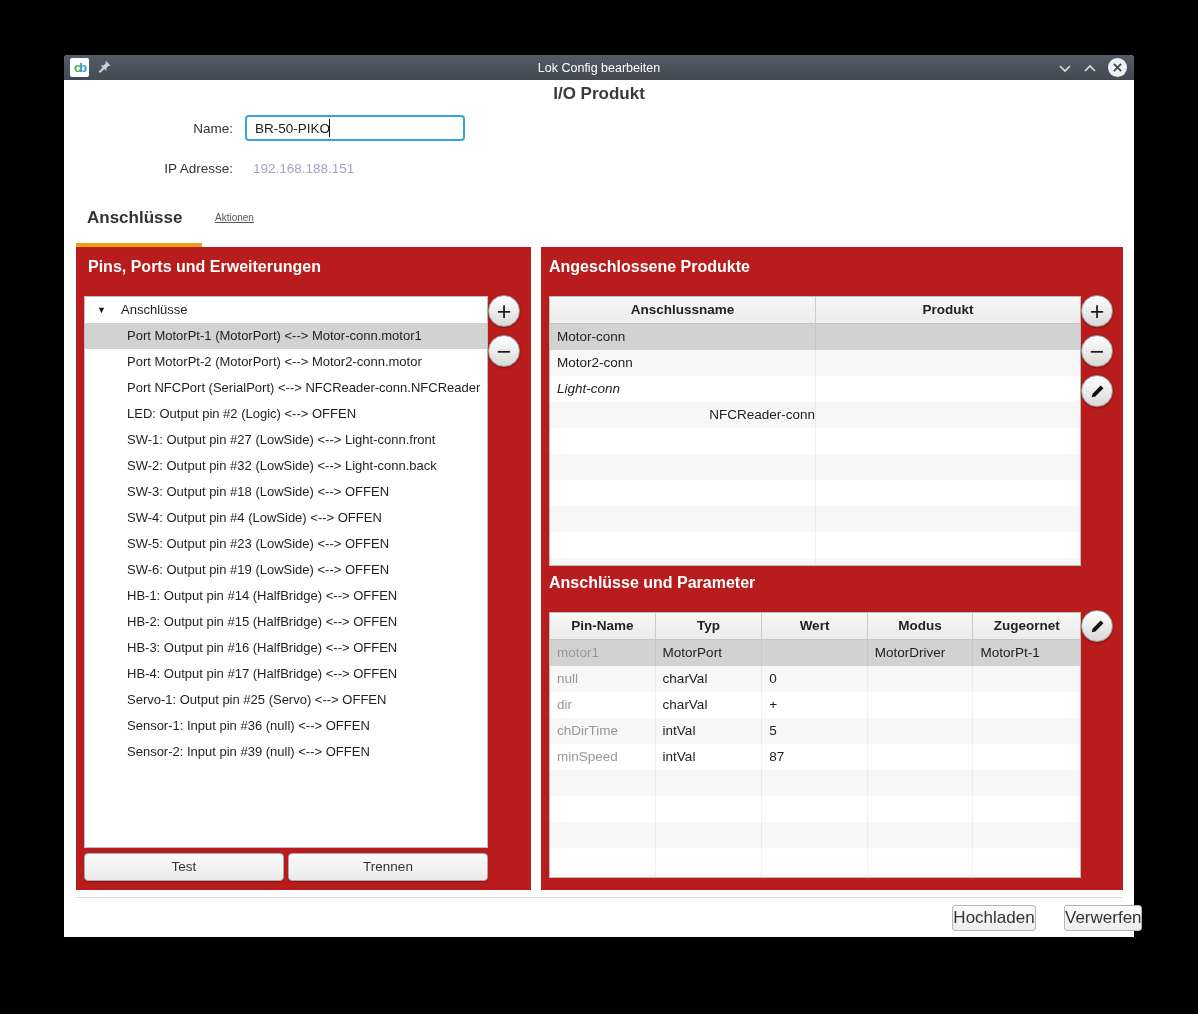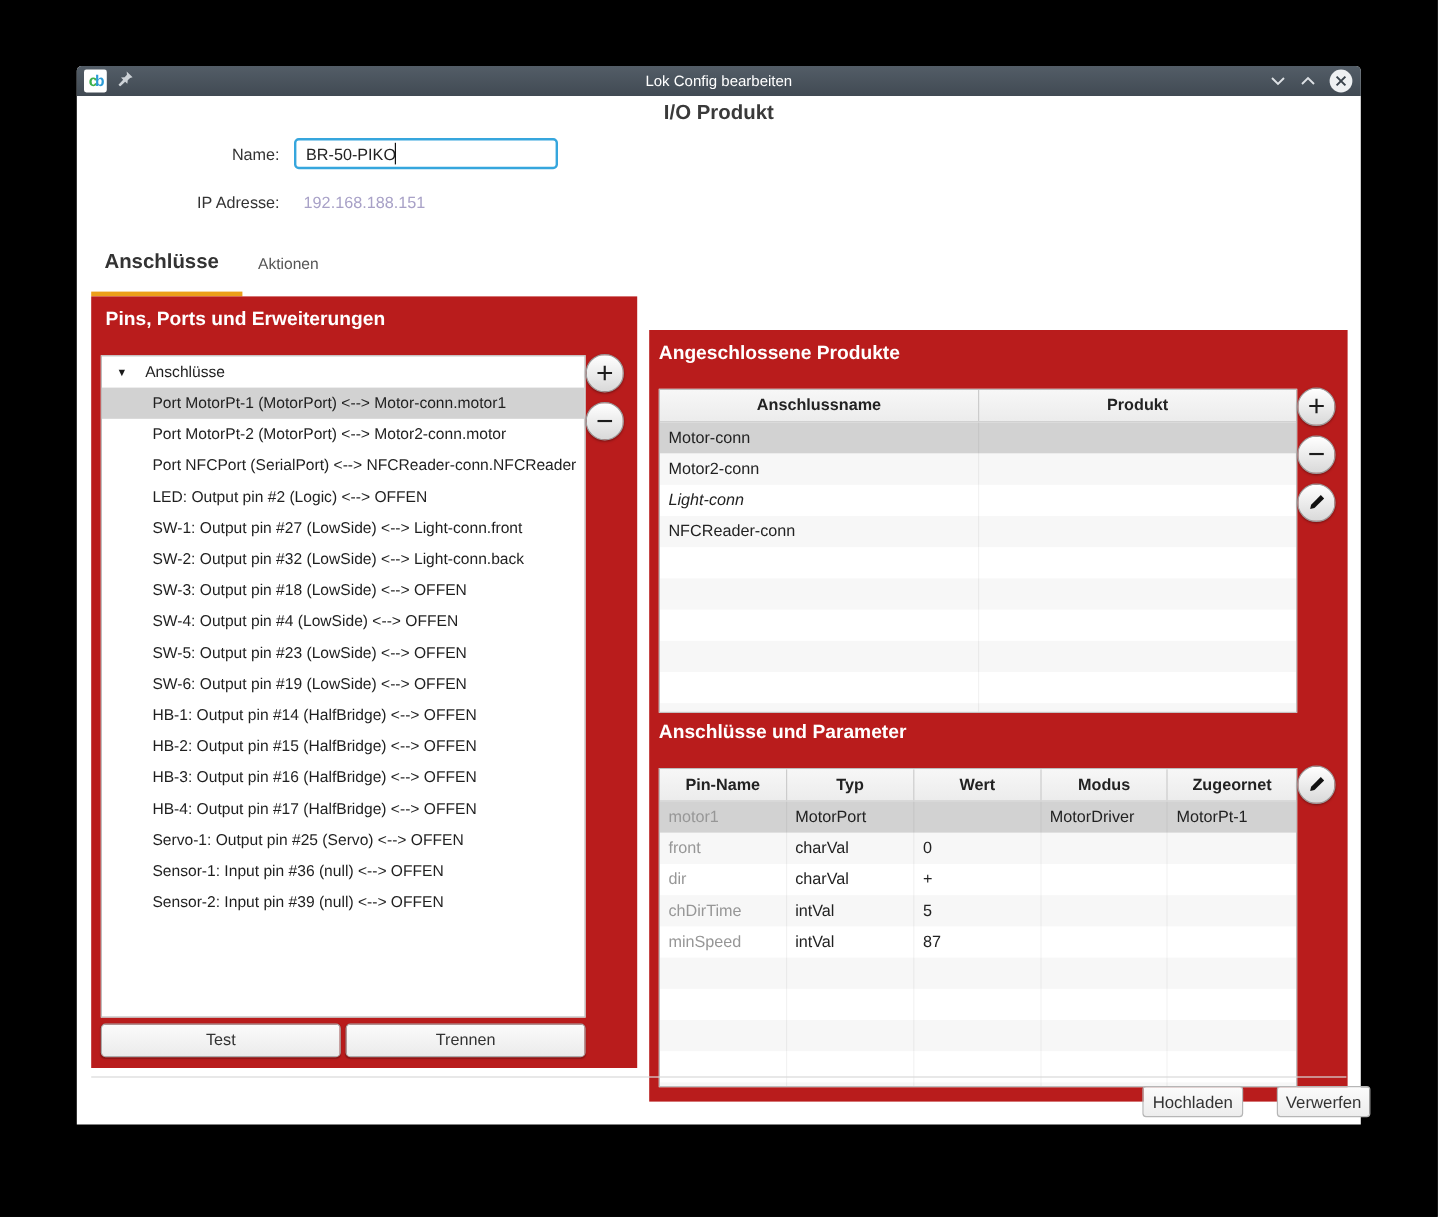--- a/index.html
+++ b/index.html
@@ -38,7 +38,7 @@
 
   
   .tab-active { position:absolute; left:23px; top:153px; font-size:17px; font-weight:bold; color:#333; }
-  .tab-inactive { position:absolute; left:151px; top:157px; font-size:13px; color:#555; }
+  .tab-inactive { position:absolute; left:151px; top:157px; font-size:10px; color:#555;text-decoration:underline; }
   .tab-underline { position:absolute; left:12px; top:188px; width:126px; height:4px; background:#ec9f1a; }
 
   

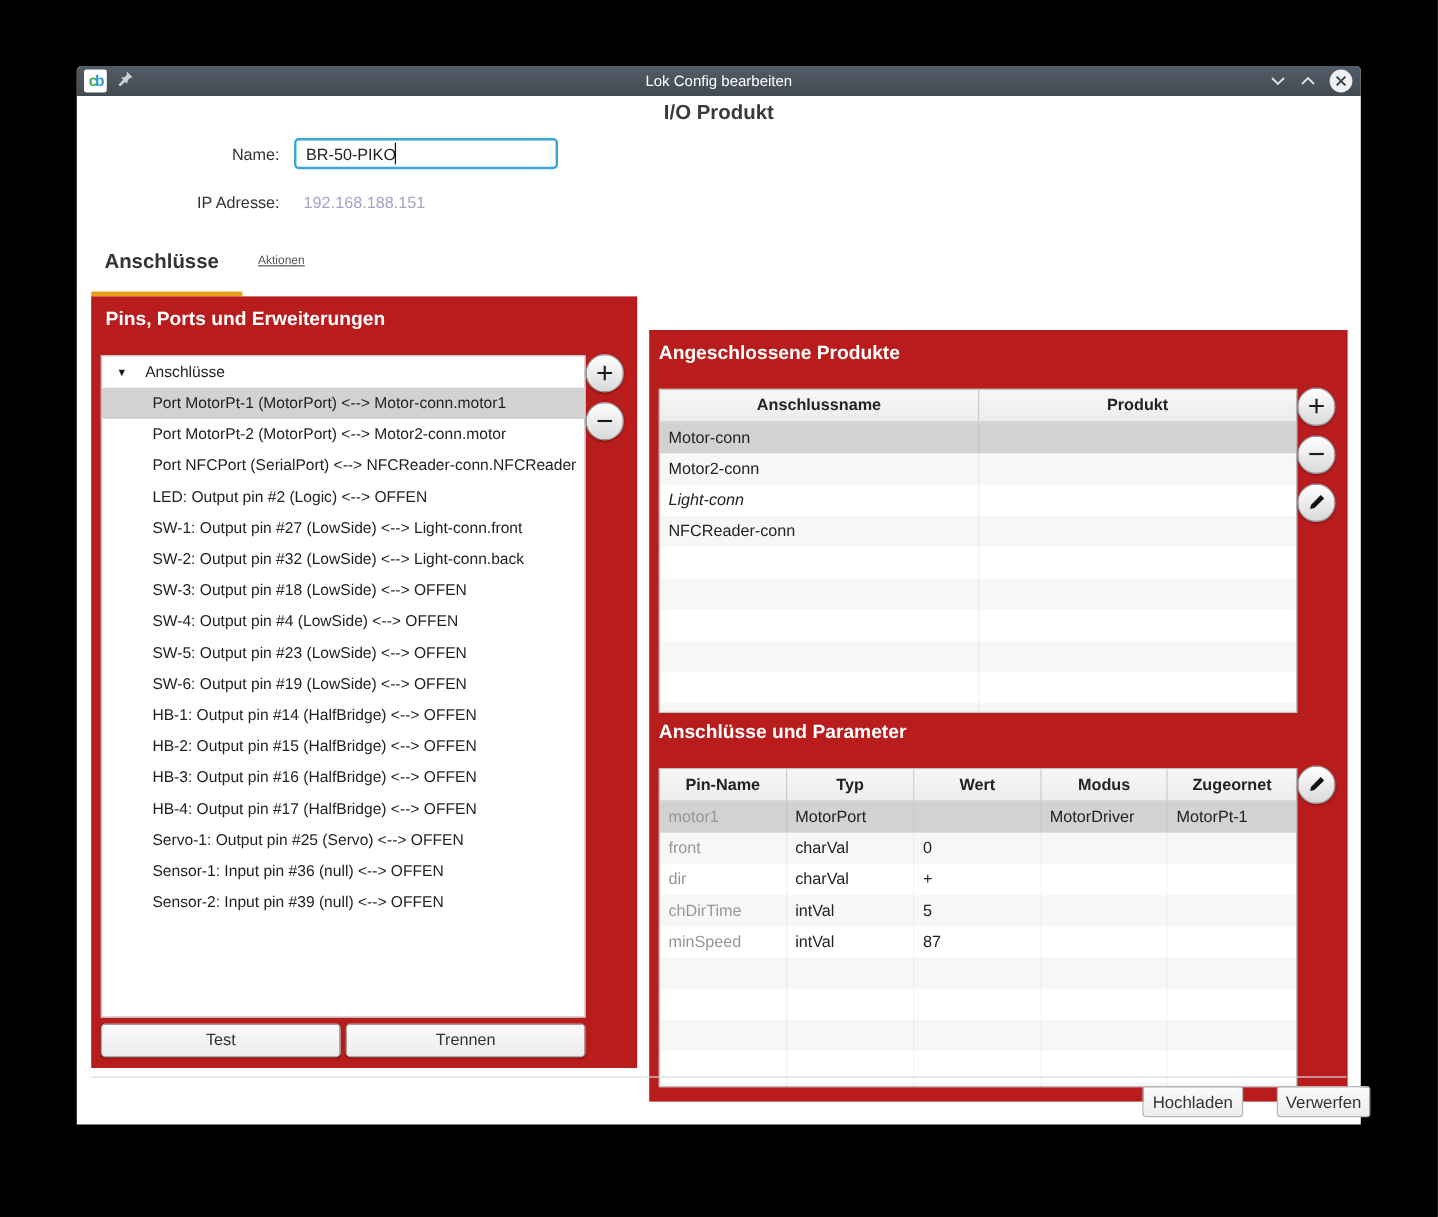--- a/index.html
+++ b/index.html
@@ -44,7 +44,7 @@
   
   .panel { position:absolute; top:192px; height:643px; background:#b91c1c; }
   .panel-left { left:12px; width:455px; }
-  .panel-right { left:477px; width:582px;margin-top:28px; }
+  .panel-right { left:477px; width:582px; }
   .panel-title { position:absolute; left:12px; top:11px; color:#fff; font-weight:bold; font-size:16px; }
   .panel-right .panel-title { left:8px; }
 

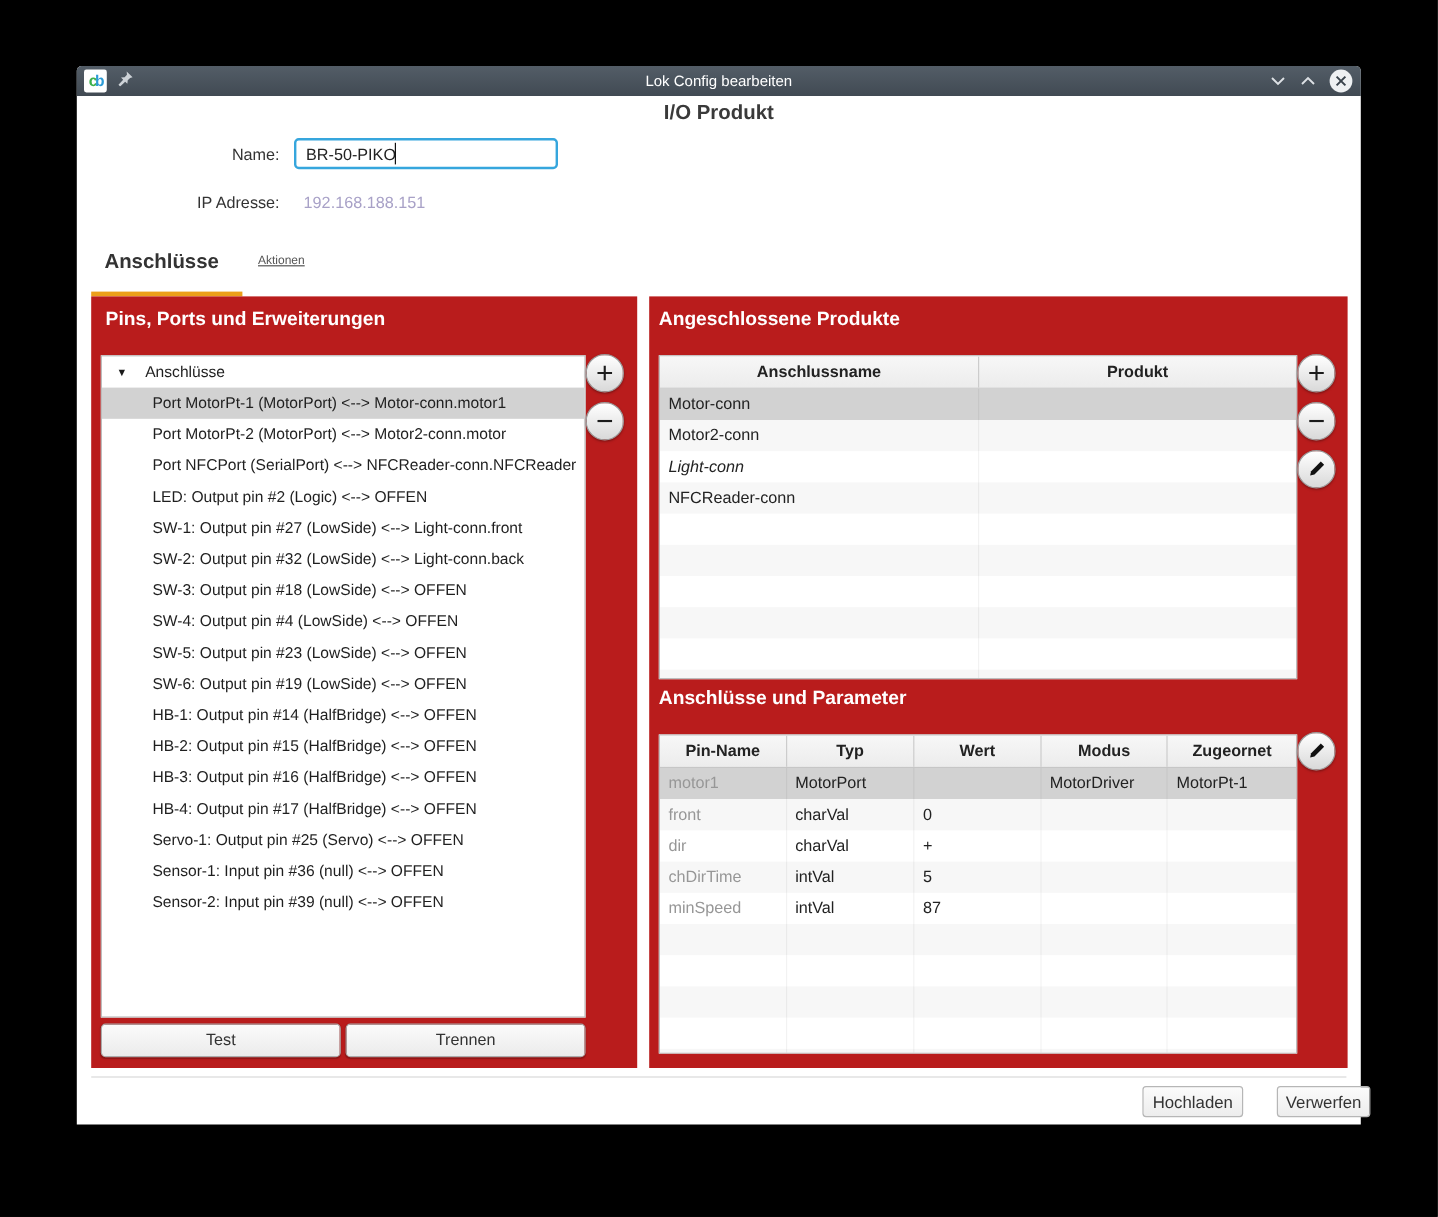--- a/index.html
+++ b/index.html
@@ -199,7 +199,7 @@
             <div class="cell" style="width: 265px;"></div>
           </div>
           <div class="trow stripe">
-            <div class="cell" style="width: 267px;">NFCReader-conn</div>
+            <div class="cell" style="width: 267px; text-align: right;">NFCReader-conn</div>
             <div class="cell" style="width: 265px;"></div>
           </div>
           <div class="trow">

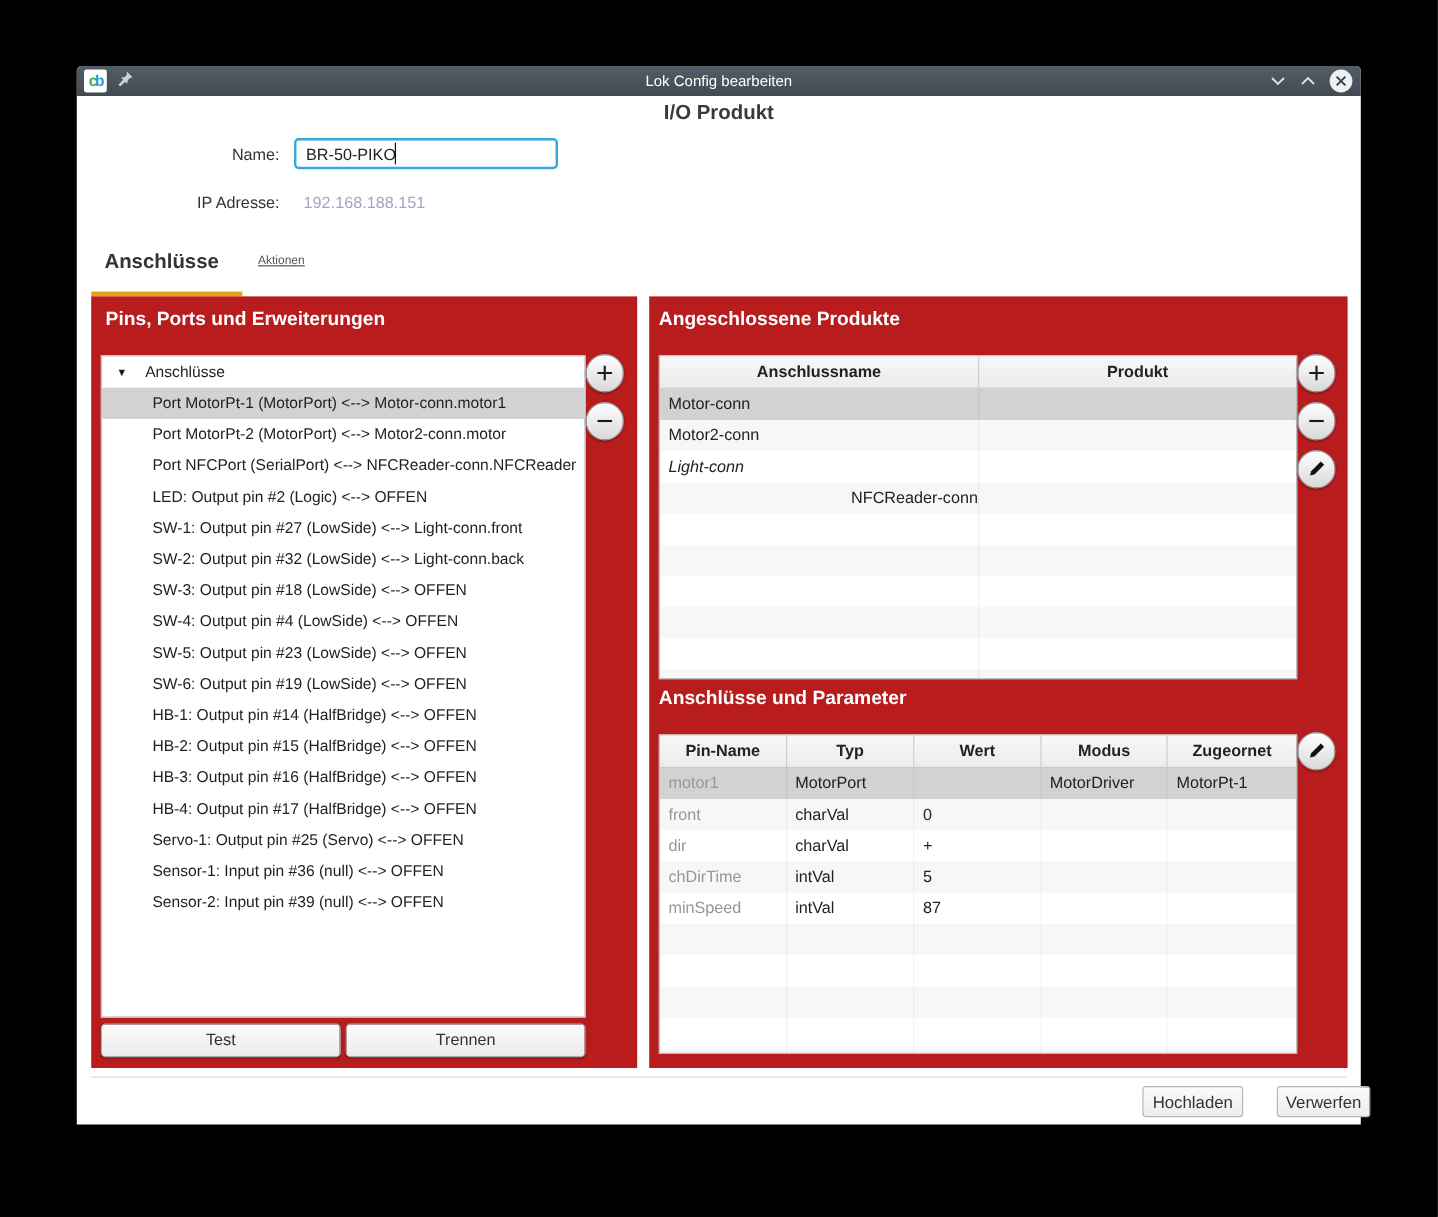--- a/index.html
+++ b/index.html
@@ -256,7 +256,7 @@
             <div class="cell" style="width: 107px;">MotorPt-1</div>
           </div>
           <div class="trow stripe">
-            <div class="cell muted" style="width: 106px;">front</div>
+            <div class="cell muted" style="width: 106px;">null</div>
             <div class="cell" style="width: 107px;">charVal</div>
             <div class="cell" style="width: 106px;">0</div>
             <div class="cell" style="width: 106px;"></div>

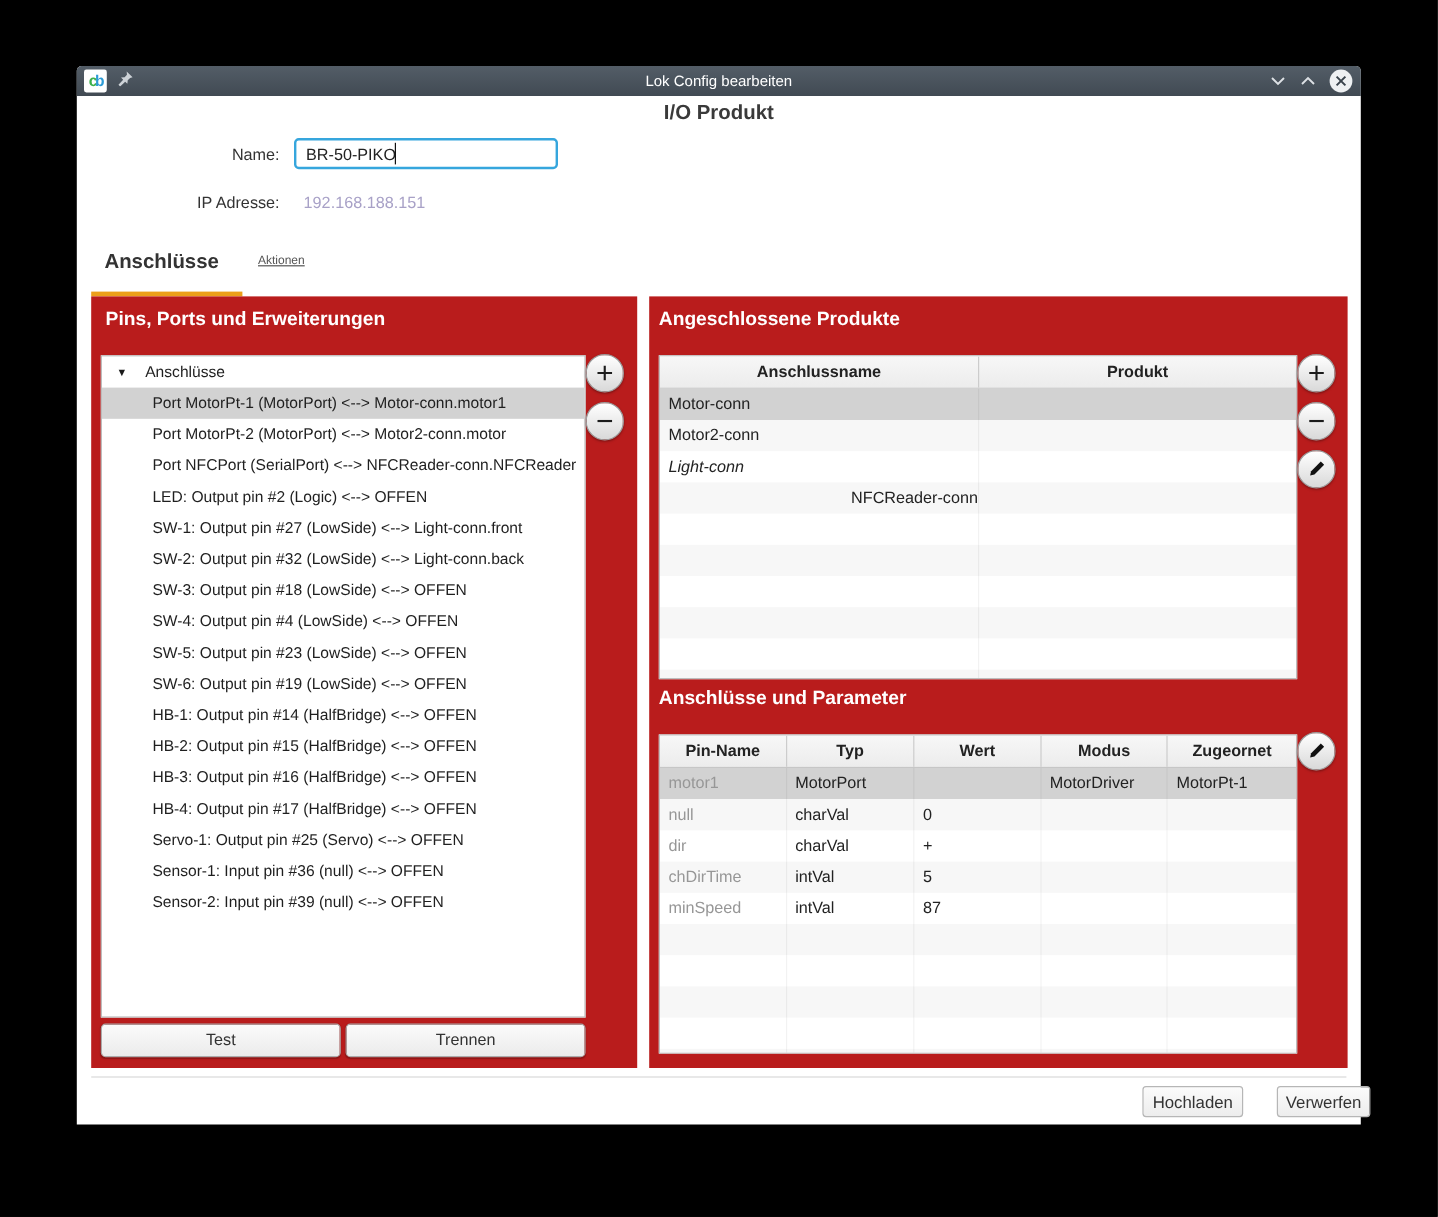--- a/index.html
+++ b/index.html
@@ -86,7 +86,7 @@
               box-shadow:0 1px 1px rgba(0,0,0,.25); cursor:pointer; }
   .footer-line { position:absolute; left:12px; top:842px; width:1046px; height:1px; background:#d9d9d9; }
   .footer-btn { position:absolute; top:850px; height:26px; border:1px solid #b6b6b6; border-radius:3px;
-                background:linear-gradient(180deg,#fbfbfb,#ededed); font-size:14px; color:#333;
+                background:linear-gradient(180deg,#fbfbfb,#ededed); font-size:17px; color:#333;
                 text-align:center; line-height:24px; cursor:pointer; }
   .btn-upload { left:888px; width:84px; }
   .btn-discard { left:979px; width:78px;margin-left:21px; }

